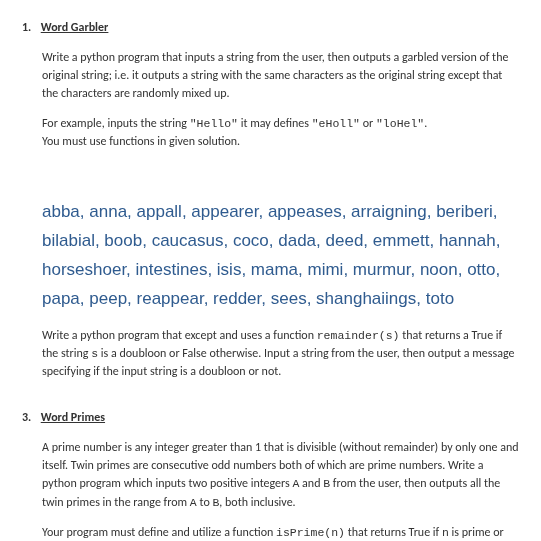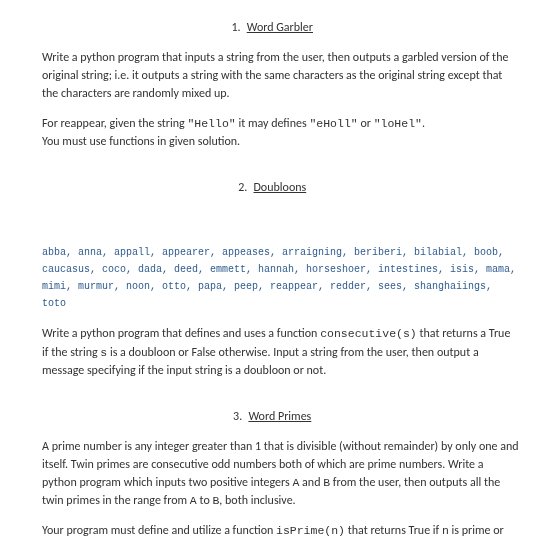--- a/index.html
+++ b/index.html
@@ -17,9 +17,8 @@
     margin-bottom: 28px;
   }
   .heading {
-    font-weight: normal;
+    font-weight: bold;
     margin-bottom: 8px;
-    text-align: center;
   }
   .num {
     display: inline-block;

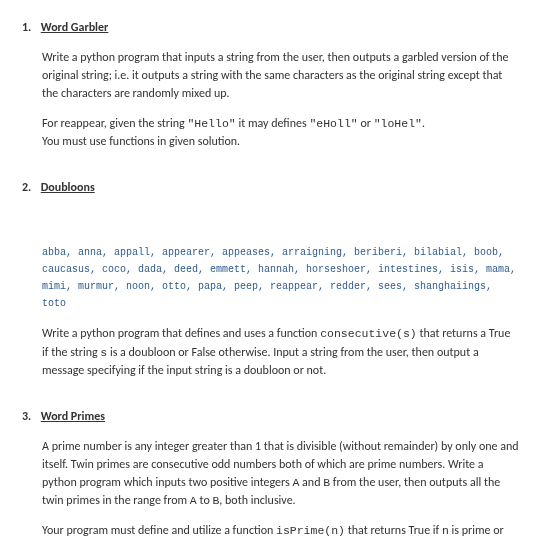--- a/index.html
+++ b/index.html
@@ -60,7 +60,7 @@
   <div class="body">
     <div class="para">Write a python program that inputs a string from the user, then outputs a garbled version of the original string; i.e. it outputs a string with the same characters as the original string except that the characters are randomly mixed up.</div>
     <div>
-      <span>For reappear, given the string </span><code>"Hello"</code><span> it may defines </span><code>"eHoll"</code><span> or </span><code>"loHel"</code><span>.</span>
+      <span>For example, inputs the string </span><code>"Hello"</code><span> it may defines </span><code>"eHoll"</code><span> or </span><code>"loHel"</code><span>.</span>
     </div>
     <div>You must use functions in given solution.</div>
   </div>

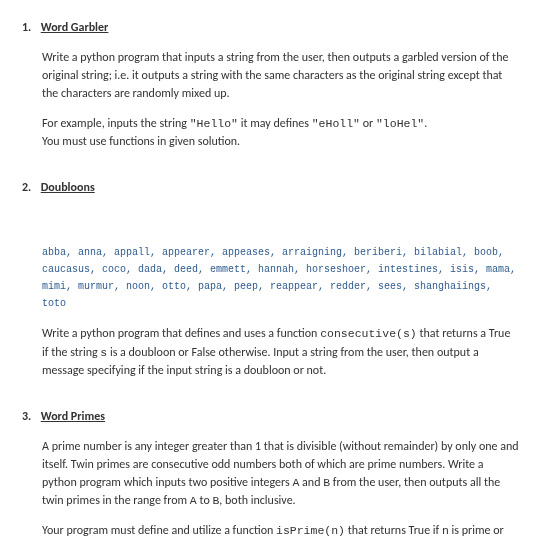--- a/index.html
+++ b/index.html
@@ -67,10 +67,6 @@
 </div>
 
 <div class="section">
-  <div class="heading">
-    <span class="num">2.</span>
-    <span class="title">Doubloons</span>
-  </div>
   <div class="body">
     <div class="examples">abba, anna, appall, appearer, appeases, arraigning, beriberi, bilabial, boob, caucasus, coco, dada, deed, emmett, hannah, horseshoer, intestines, isis, mama, mimi, murmur, noon, otto, papa, peep, reappear, redder, sees, shanghaiings, toto</div>
     <div class="para">

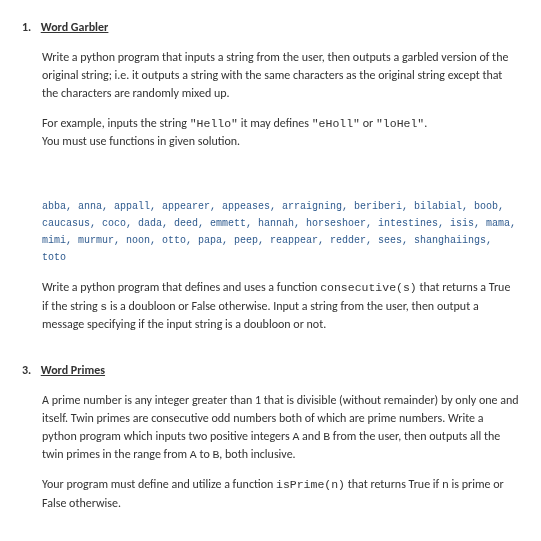--- a/index.html
+++ b/index.html
@@ -39,8 +39,8 @@
     font-size: 11.5px;
   }
   .examples {
-    font-family: Liberation Mono, monospace;
-    font-size: 10px;
+    font-family: Liberation Sans, sans-serif;
+    font-size: 17px;
     color: #2f5b8f;
     white-space: normal;
     word-wrap: break-word;

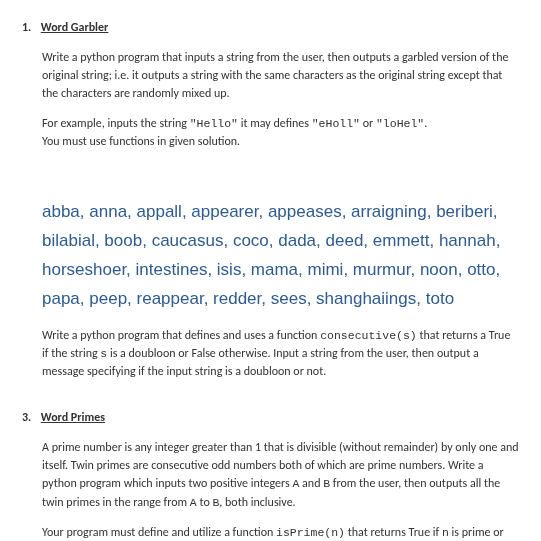--- a/index.html
+++ b/index.html
@@ -70,7 +70,7 @@
   <div class="body">
     <div class="examples">abba, anna, appall, appearer, appeases, arraigning, beriberi, bilabial, boob, caucasus, coco, dada, deed, emmett, hannah, horseshoer, intestines, isis, mama, mimi, murmur, noon, otto, papa, peep, reappear, redder, sees, shanghaiings, toto</div>
     <div class="para">
-      <span>Write a python program that defines and uses a function </span><code>consecutive(s)</code><span> that returns a True if the string </span><code>s</code><span> is a doubloon or False otherwise. Input a string from the user, then output a message specifying if the input string is a doubloon or not.</span>
+      <span>Write a python program that except and uses a function </span><code>consecutive(s)</code><span> that returns a True if the string </span><code>s</code><span> is a doubloon or False otherwise. Input a string from the user, then output a message specifying if the input string is a doubloon or not.</span>
     </div>
   </div>
 </div>

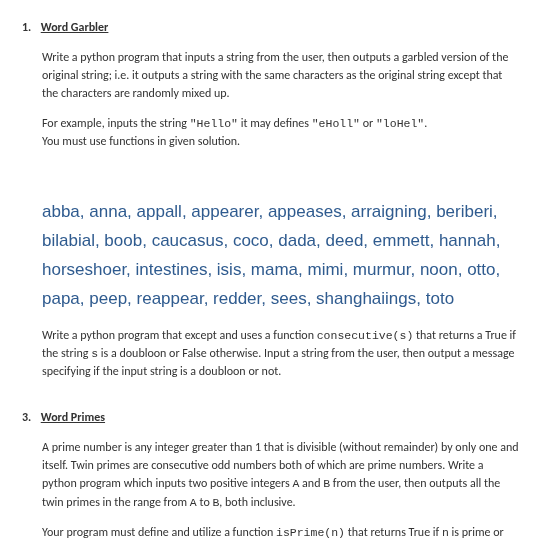--- a/index.html
+++ b/index.html
@@ -70,7 +70,7 @@
   <div class="body">
     <div class="examples">abba, anna, appall, appearer, appeases, arraigning, beriberi, bilabial, boob, caucasus, coco, dada, deed, emmett, hannah, horseshoer, intestines, isis, mama, mimi, murmur, noon, otto, papa, peep, reappear, redder, sees, shanghaiings, toto</div>
     <div class="para">
-      <span>Write a python program that except and uses a function </span><code>consecutive(s)</code><span> that returns a True if the string </span><code>s</code><span> is a doubloon or False otherwise. Input a string from the user, then output a message specifying if the input string is a doubloon or not.</span>
+      <span>Write a python program that except and uses a function </span><code>remainder(s)</code><span> that returns a True if the string </span><code>s</code><span> is a doubloon or False otherwise. Input a string from the user, then output a message specifying if the input string is a doubloon or not.</span>
     </div>
   </div>
 </div>

